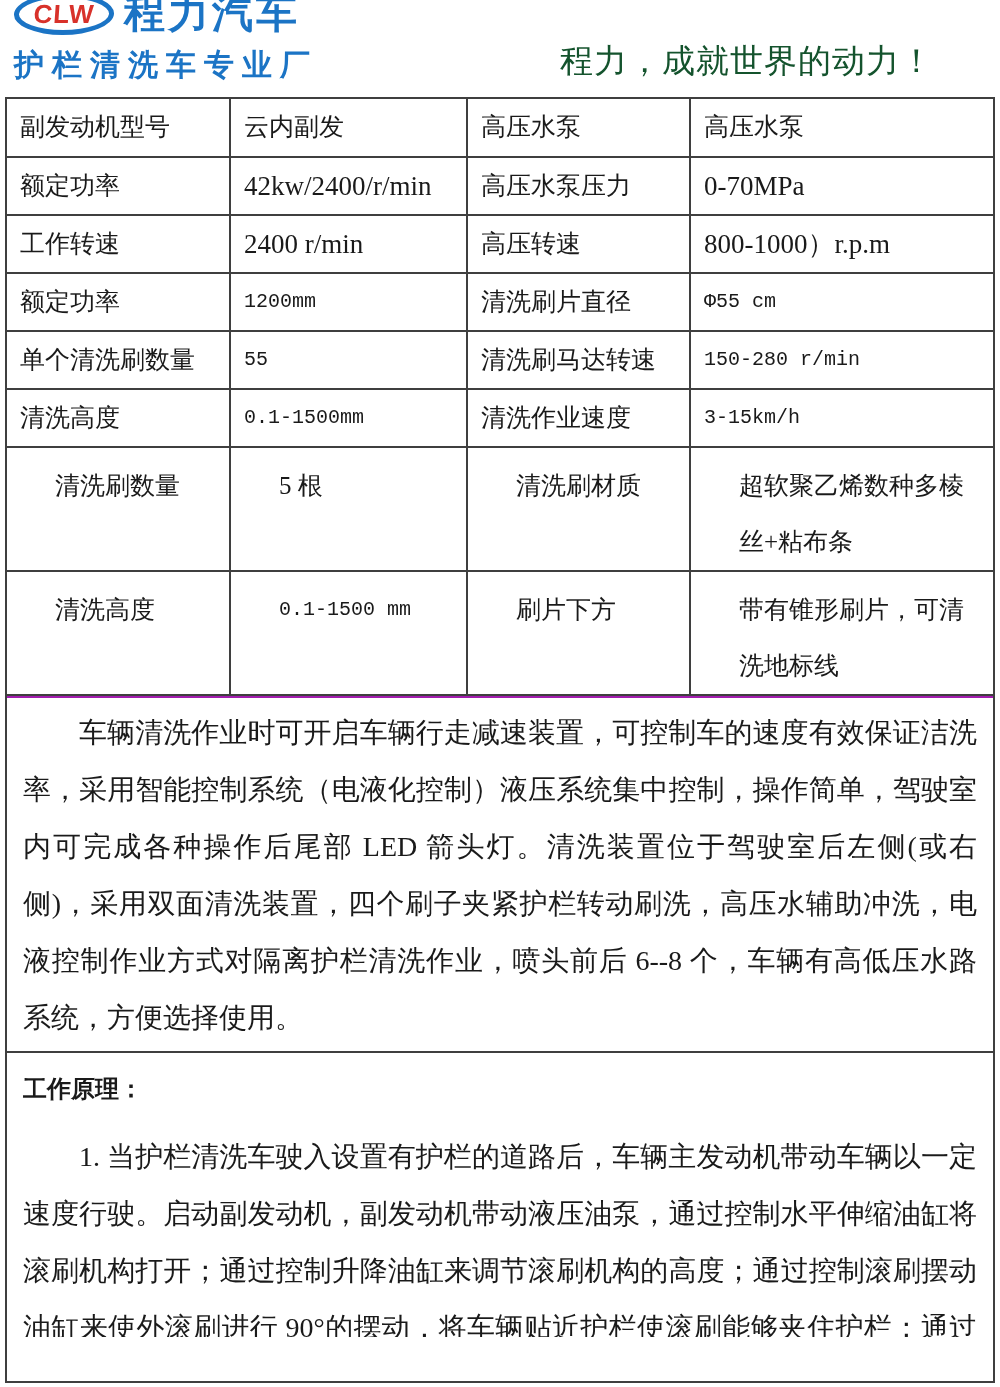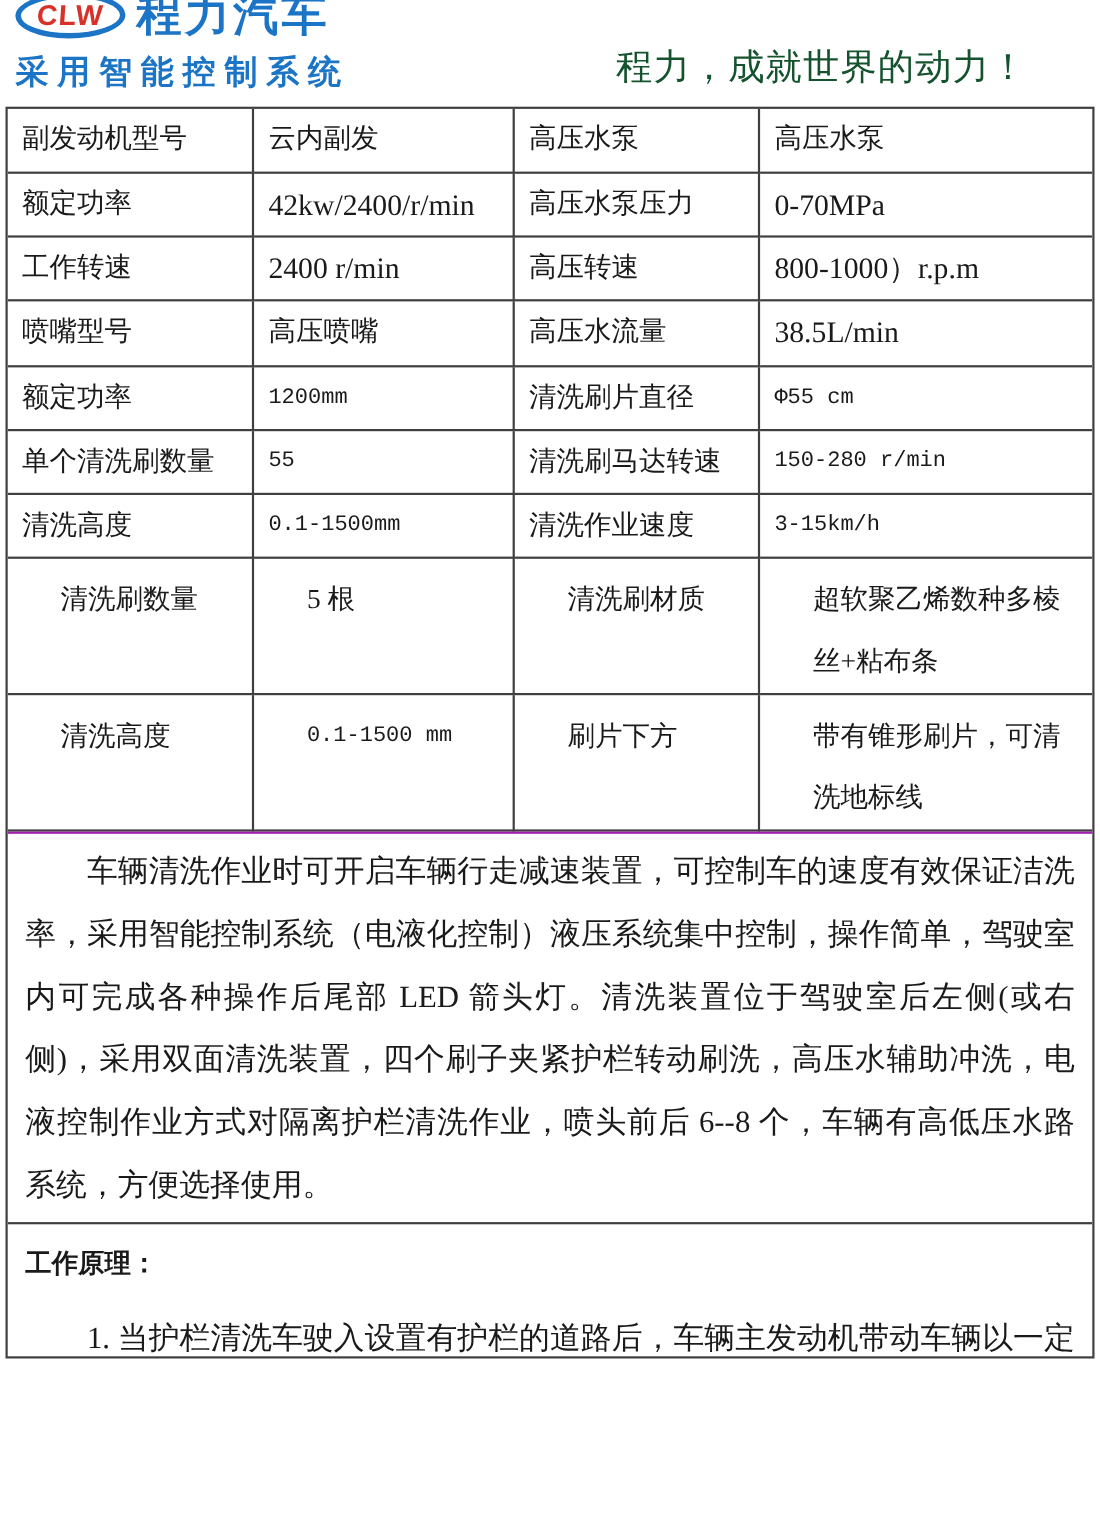--- a/index.html
+++ b/index.html
@@ -142,7 +142,7 @@
         <span class="badge">CLW</span>
         <span class="brand">程力汽车</span>
       </div>
-      <div class="subtitle">采用智能控制系统</div>
+      <div class="subtitle">护栏清洗车专业厂</div>
     </div>
     <div class="slogan">程力，成就世界的动力！</div>
   </div>

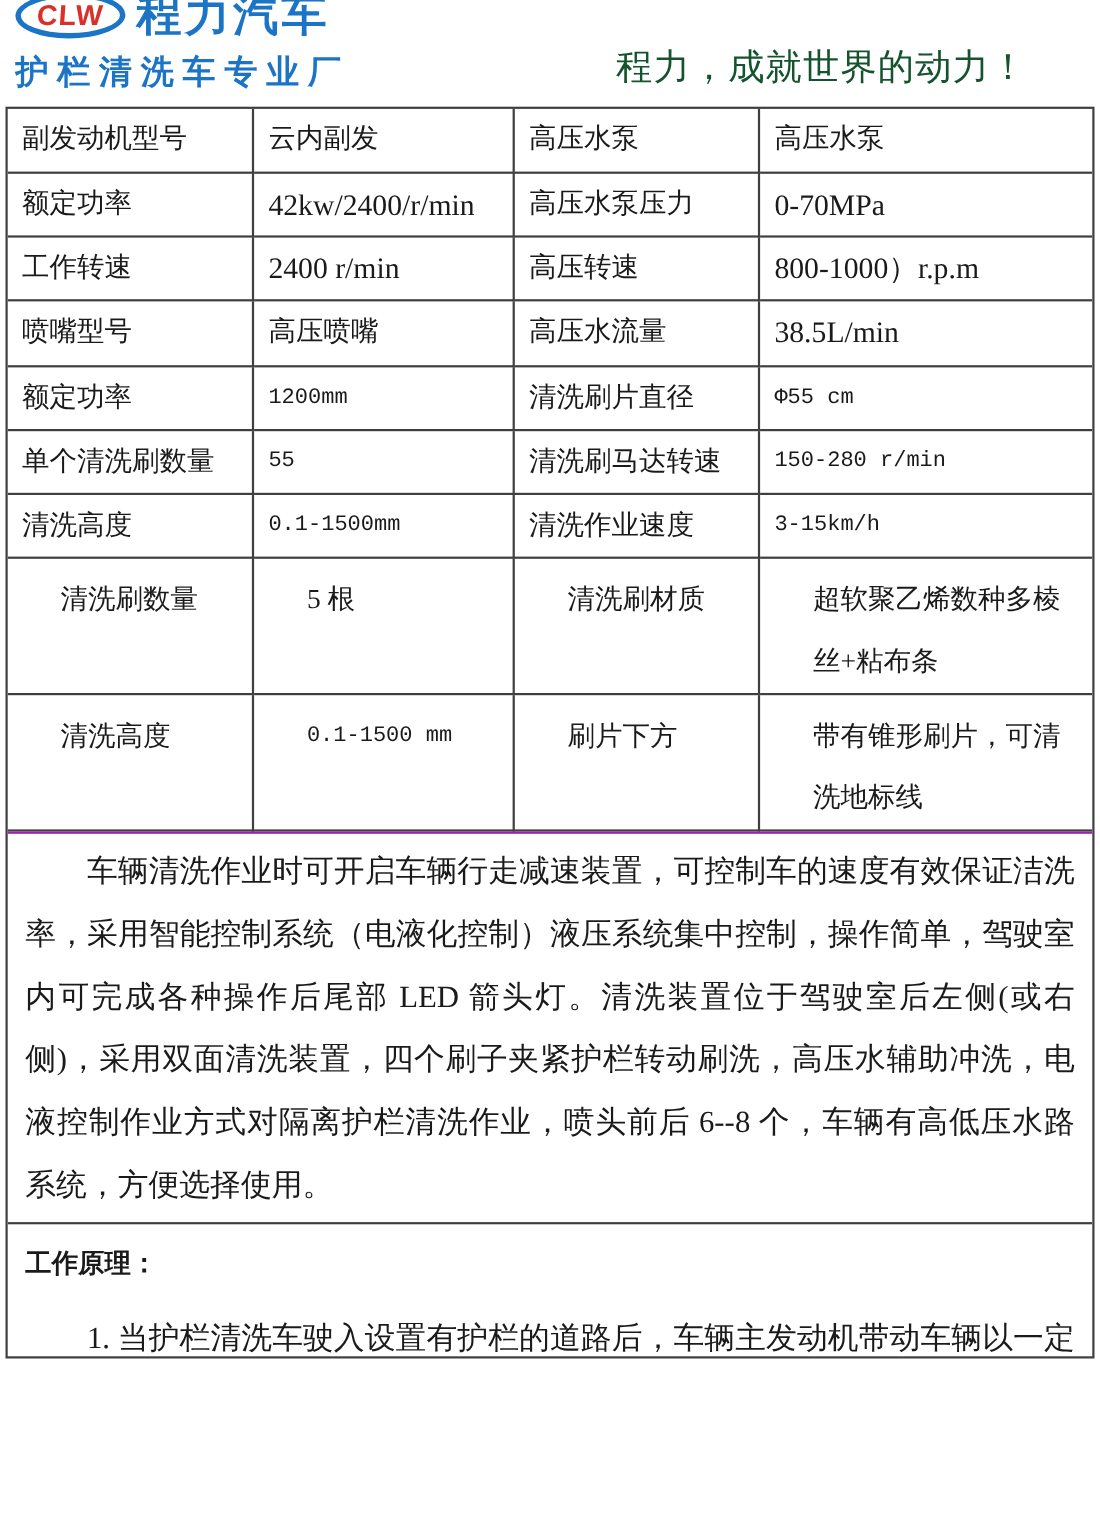--- a/index.html
+++ b/index.html
@@ -69,7 +69,7 @@
     left: 5px;
     top: 97px;
     width: 990px;
-    height: 1138px;
+    height: 1286px;
     border: 2px solid #3f3f3f;
     overflow: hidden;
   }

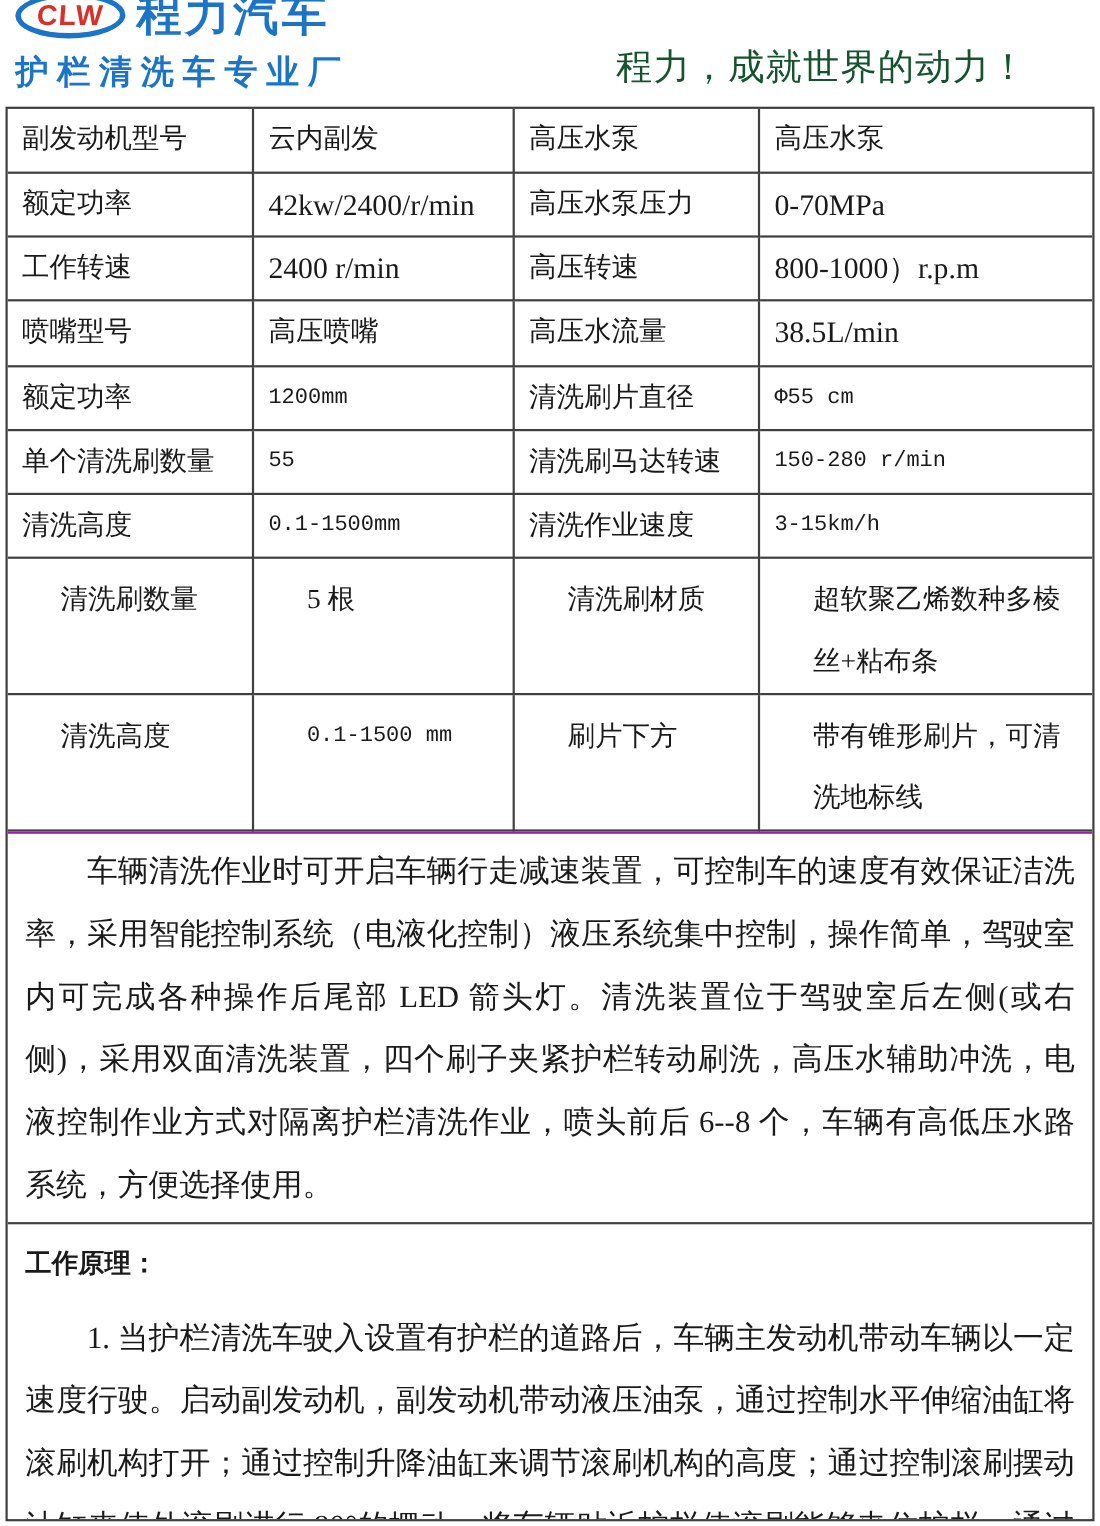--- a/index.html
+++ b/index.html
@@ -169,12 +169,6 @@
           <td>高压转速</td>
           <td class="latin">800-1000）r.p.m</td>
         </tr>
-        <tr class="r4">
-          <td>喷嘴型号</td>
-          <td>高压喷嘴</td>
-          <td>高压水流量</td>
-          <td class="latin">38.5L/min</td>
-        </tr>
         <tr class="r">
           <td>额定功率</td>
           <td class="mono">1200mm</td>

